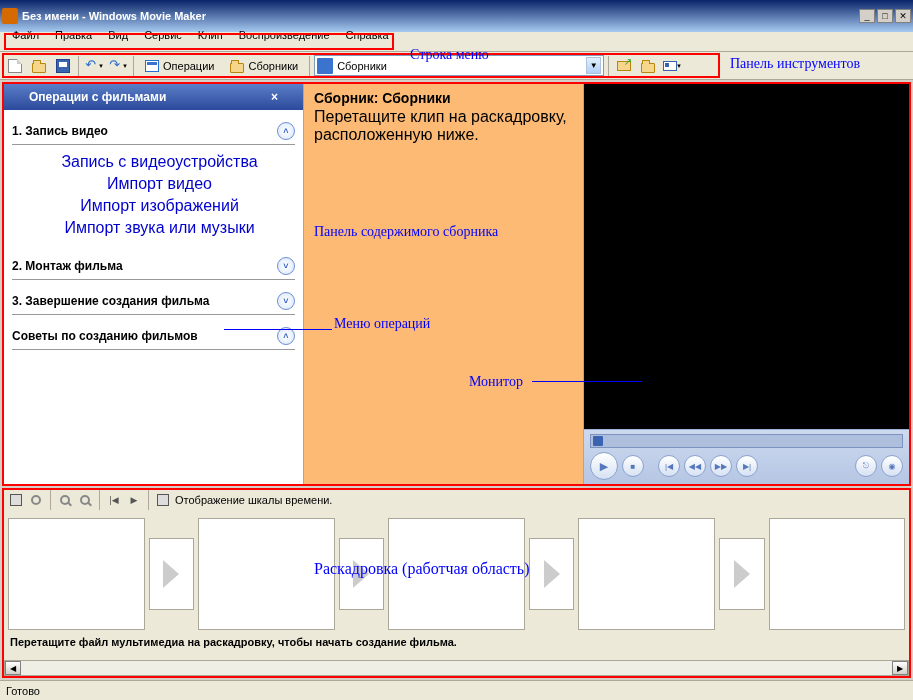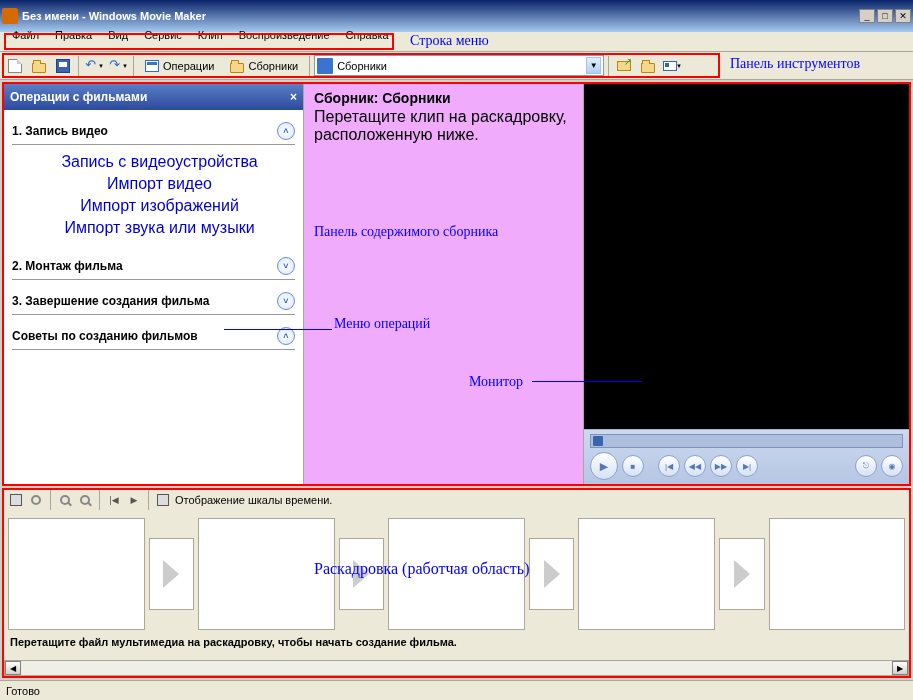--- a/index.html
+++ b/index.html
@@ -108,7 +108,7 @@
   <span class="item">Клип</span>
   <span class="item">Воспроизведение</span>
   <span class="item">Справка</span>
-  <span class="anno" style="left:410px;top:1px;">Строка меню</span>
+  <span class="anno" style="left:410px;top:15px;">Строка меню</span>
 </div>
 
 <div class="toolbar">

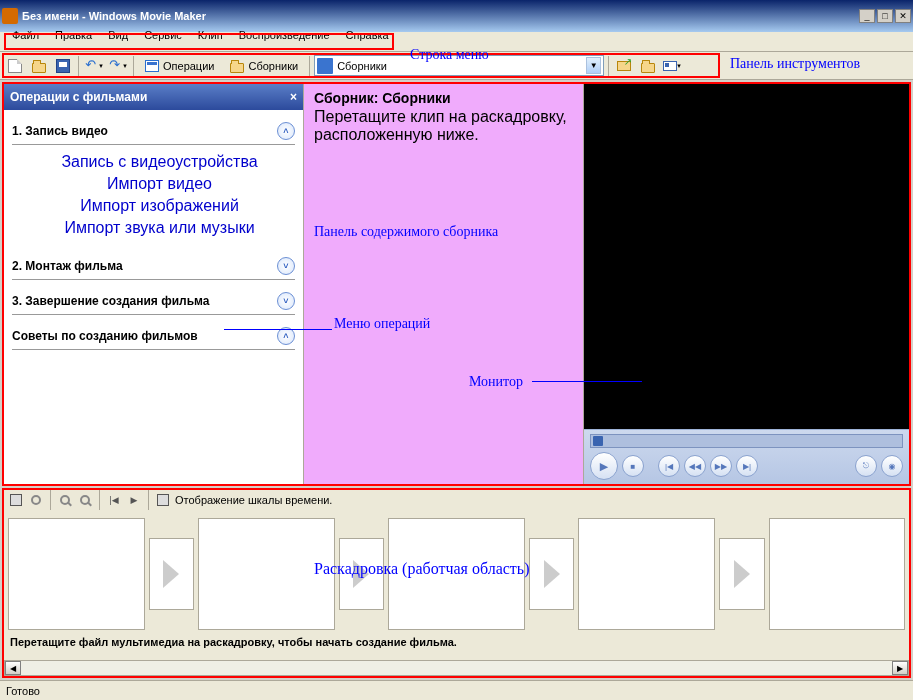--- a/index.html
+++ b/index.html
@@ -26,7 +26,7 @@
 .main { display: flex; height: 404px; border: 2px solid red; margin: 2px; }
 
 .taskpane { width: 300px; background: white; border-right: 1px solid #aca899; display: flex; flex-direction: column; }
-.taskpane-header { background: linear-gradient(#5a7ec7, #2c4a9c); color: white; padding: 6px 6px; font-weight: bold; display: flex; justify-content: space-between; align-items: center; font-size: 12px; }
+.taskpane-header { background: linear-gradient(#5a7ec7, #2c4a9c); color: white; padding: 6px 25px; font-weight: bold; display: flex; justify-content: space-between; align-items: center; font-size: 12px; }
 .taskpane-header .close { cursor: pointer; font-size: 12px; }
 .taskpane-body { padding: 8px; overflow: auto; }
 .task-section { margin-bottom: 8px; }

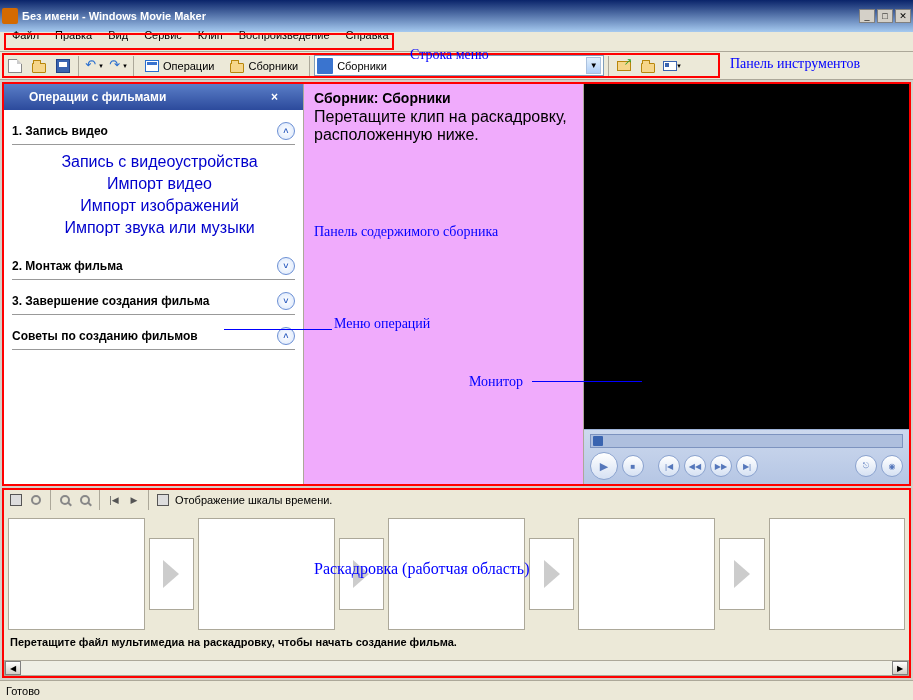--- a/index.html
+++ b/index.html
@@ -35,7 +35,7 @@
 .task-links { padding: 6px 0 6px 12px; }
 .task-links a { display: block; color: #0000cc; text-decoration: none; padding: 2px 0; font-size: 16px; text-align: center; }
 
-.content-pane { flex: 1; background: #f0abfc; padding: 6px 10px; }
+.content-pane { flex: 1; background: #fdba74; padding: 6px 10px; }
 .content-pane h2 { font-size: 14px; font-weight: bold; margin-bottom: 2px; }
 .content-pane .hint { font-size: 16px; }
 

